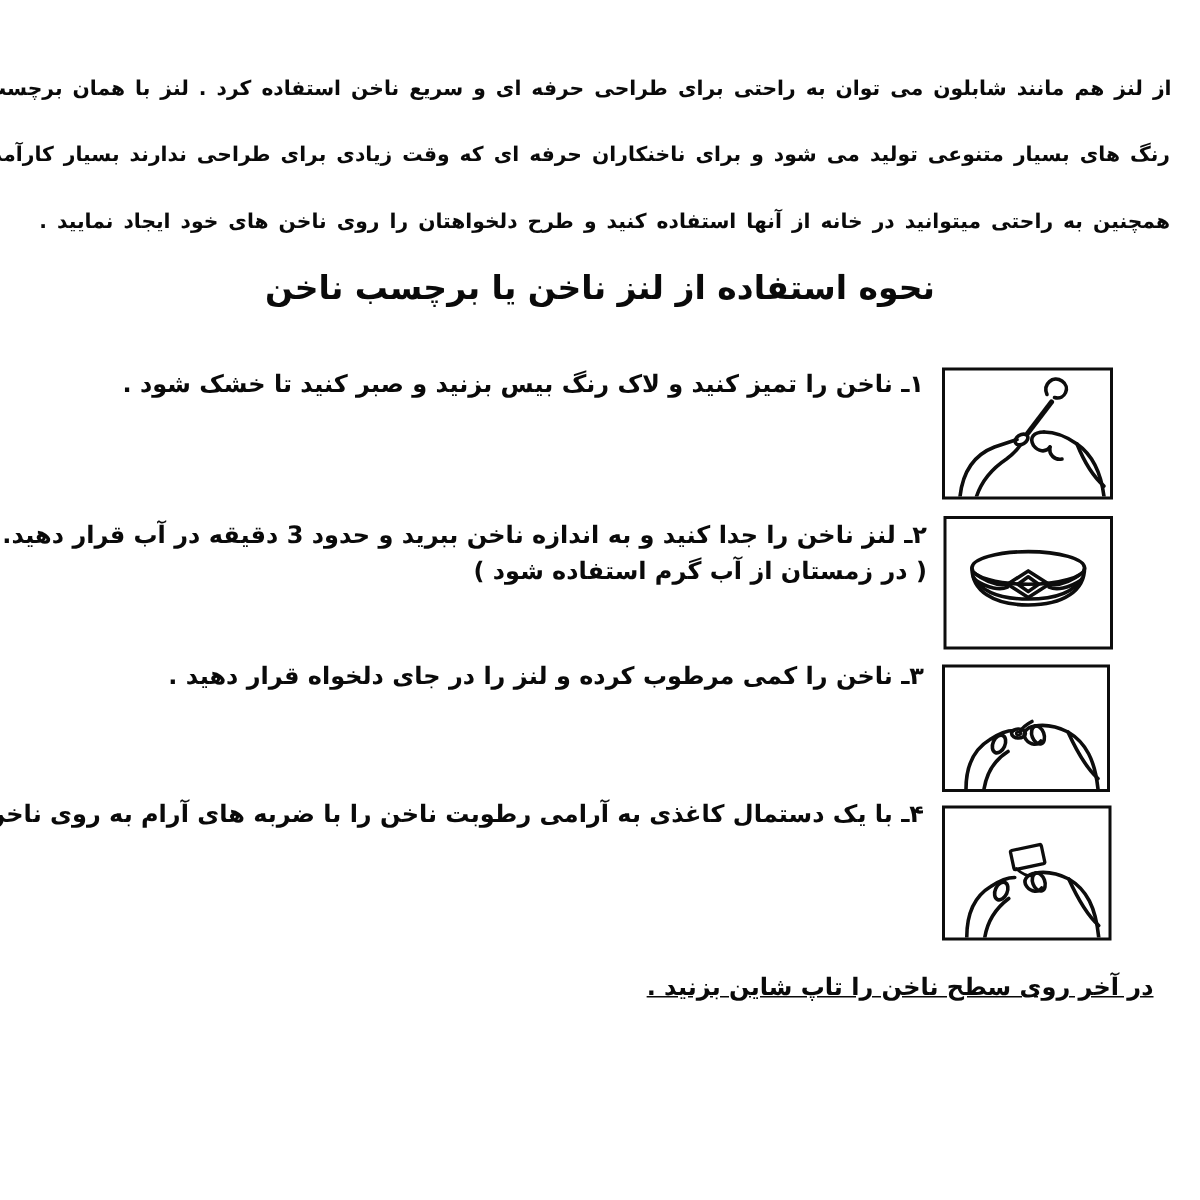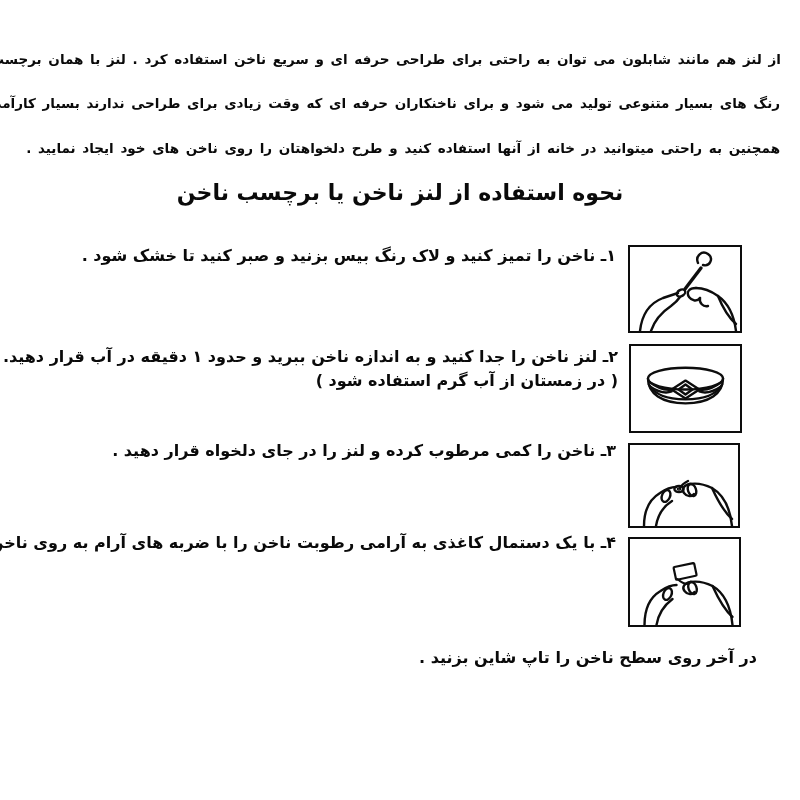--- a/index.html
+++ b/index.html
@@ -71,7 +71,7 @@
     </svg>
   </div>
 
-  <div class="txt" id="step2-text1">۲ـ لنز ناخن را جدا کنید و به اندازه ناخن ببرید و حدود ۱ دقیقه در آب قرار دهید.</div>
+  <div class="txt" id="step2-text1">۲ـ لنز ناخن را جدا کنید و به اندازه ناخن ببرید و حدود 3 دقیقه در آب قرار دهید.</div>
   <div class="txt" id="step2-text2">( در زمستان از آب گرم استفاده شود )</div>
   <div class="figure" id="fig2">
     <svg viewBox="0 0 108 86">

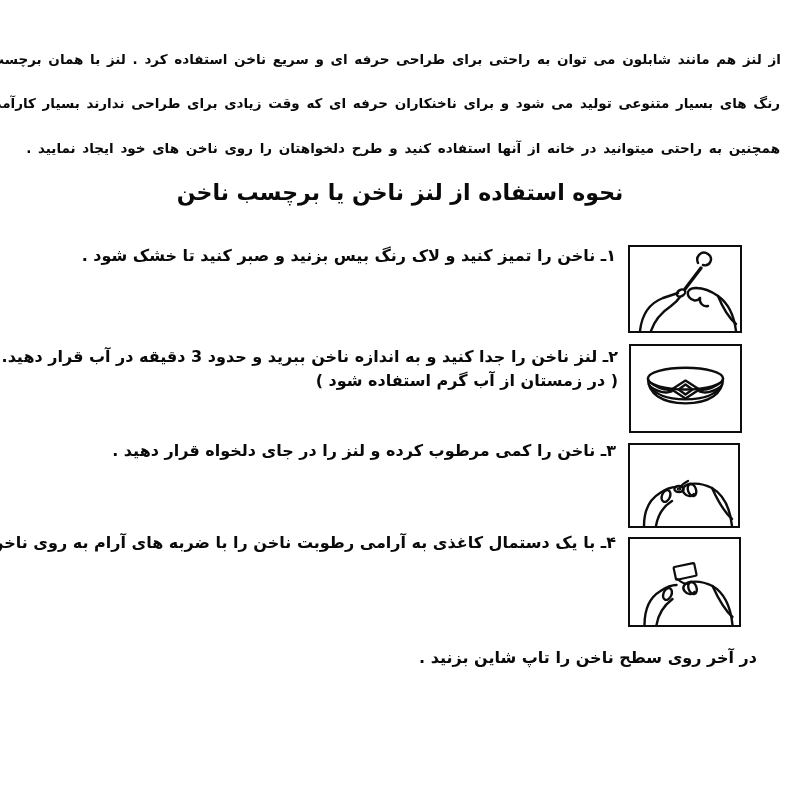--- a/index.html
+++ b/index.html
@@ -27,7 +27,7 @@
   #step2-text2 { top:371px; right:182px; }
   #step3-text  { top:441px; right:184px; }
   #step4-text  { top:533px; right:184px; }
-  #footer-l1   { top:648px; right:43px; }
+  #footer-l1   { top:648px; right:31px;text-decoration:underline; }
   #footer-l2   { top:684px; right:43px; }
   .figure {
     position:absolute; border:2px solid #0d0d0d; background:#ffffff;

